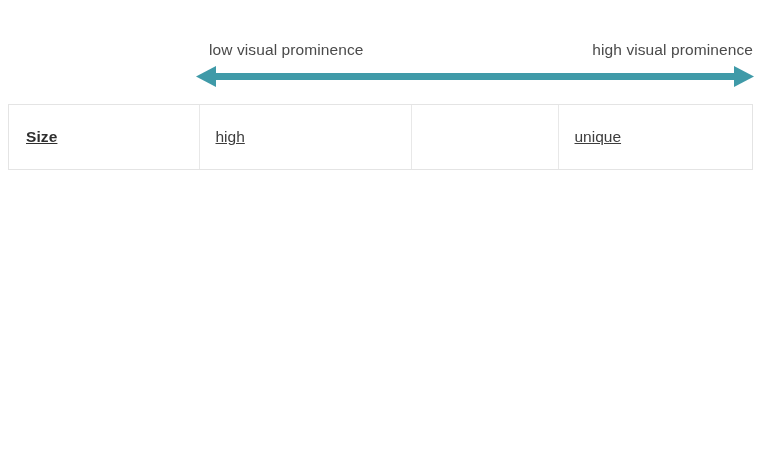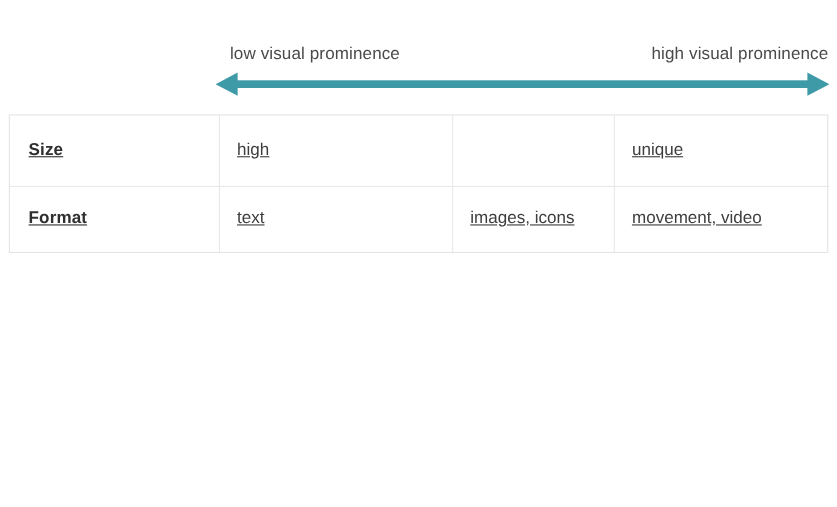--- a/index.html
+++ b/index.html
@@ -126,14 +126,6 @@
           <span class="cell-line">unique</span>
         </td>
       </tr>
-      <tr class="r4">
-        <td class="attr">Format</td>
-        <td>text</td>
-        <td>images, icons</td>
-        <td>
-          <span class="cell-line">movement, video</span>
-        </td>
-      </tr>
     </tbody>
   </table>
 </div>

